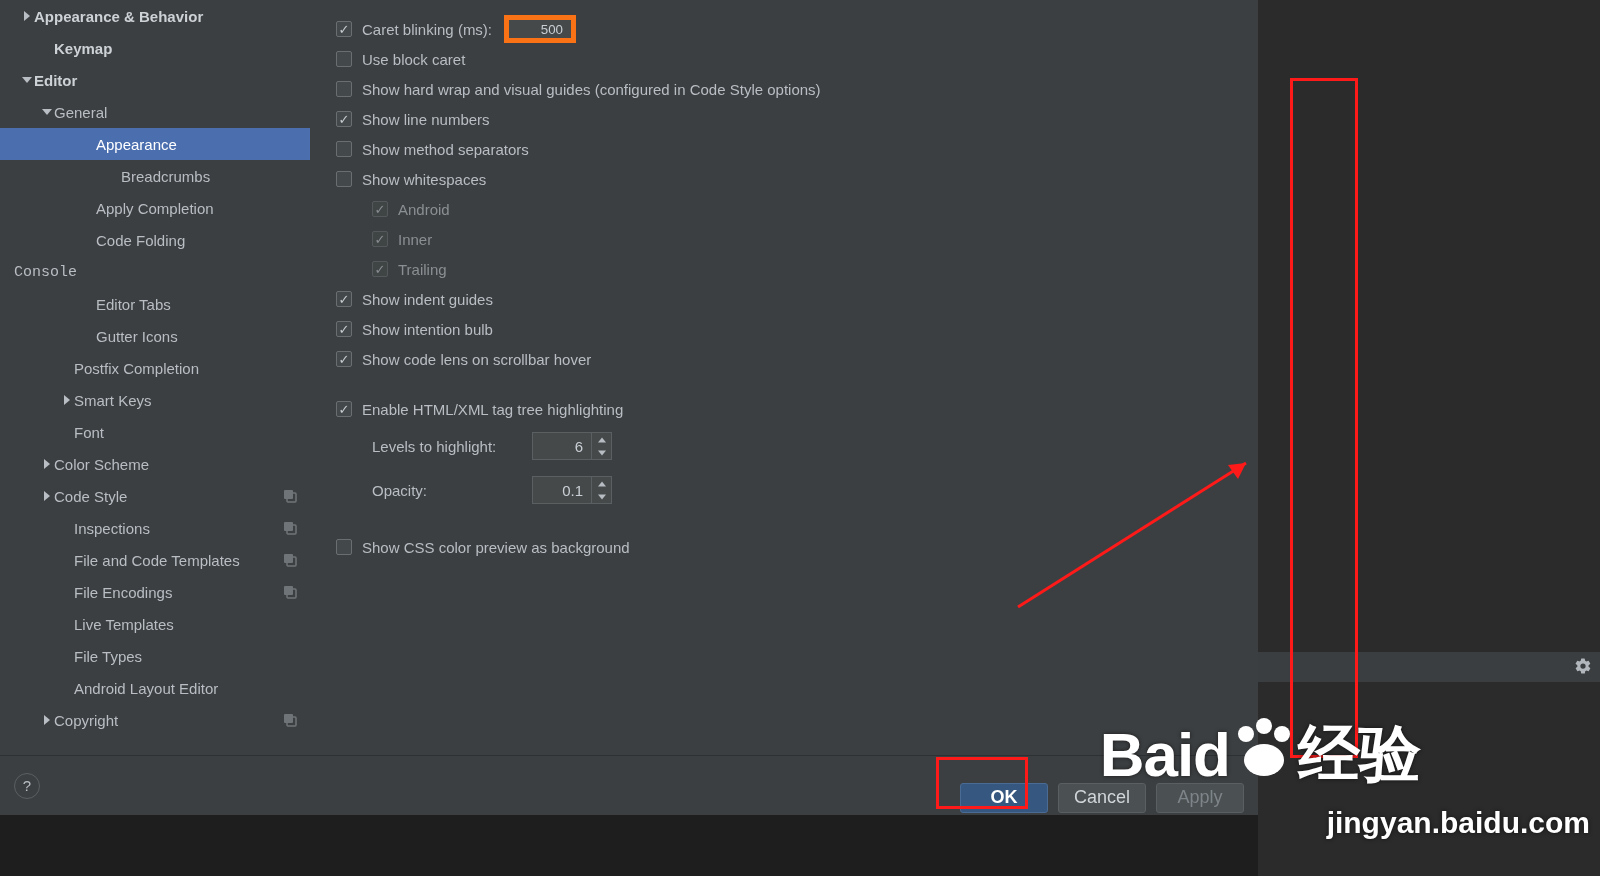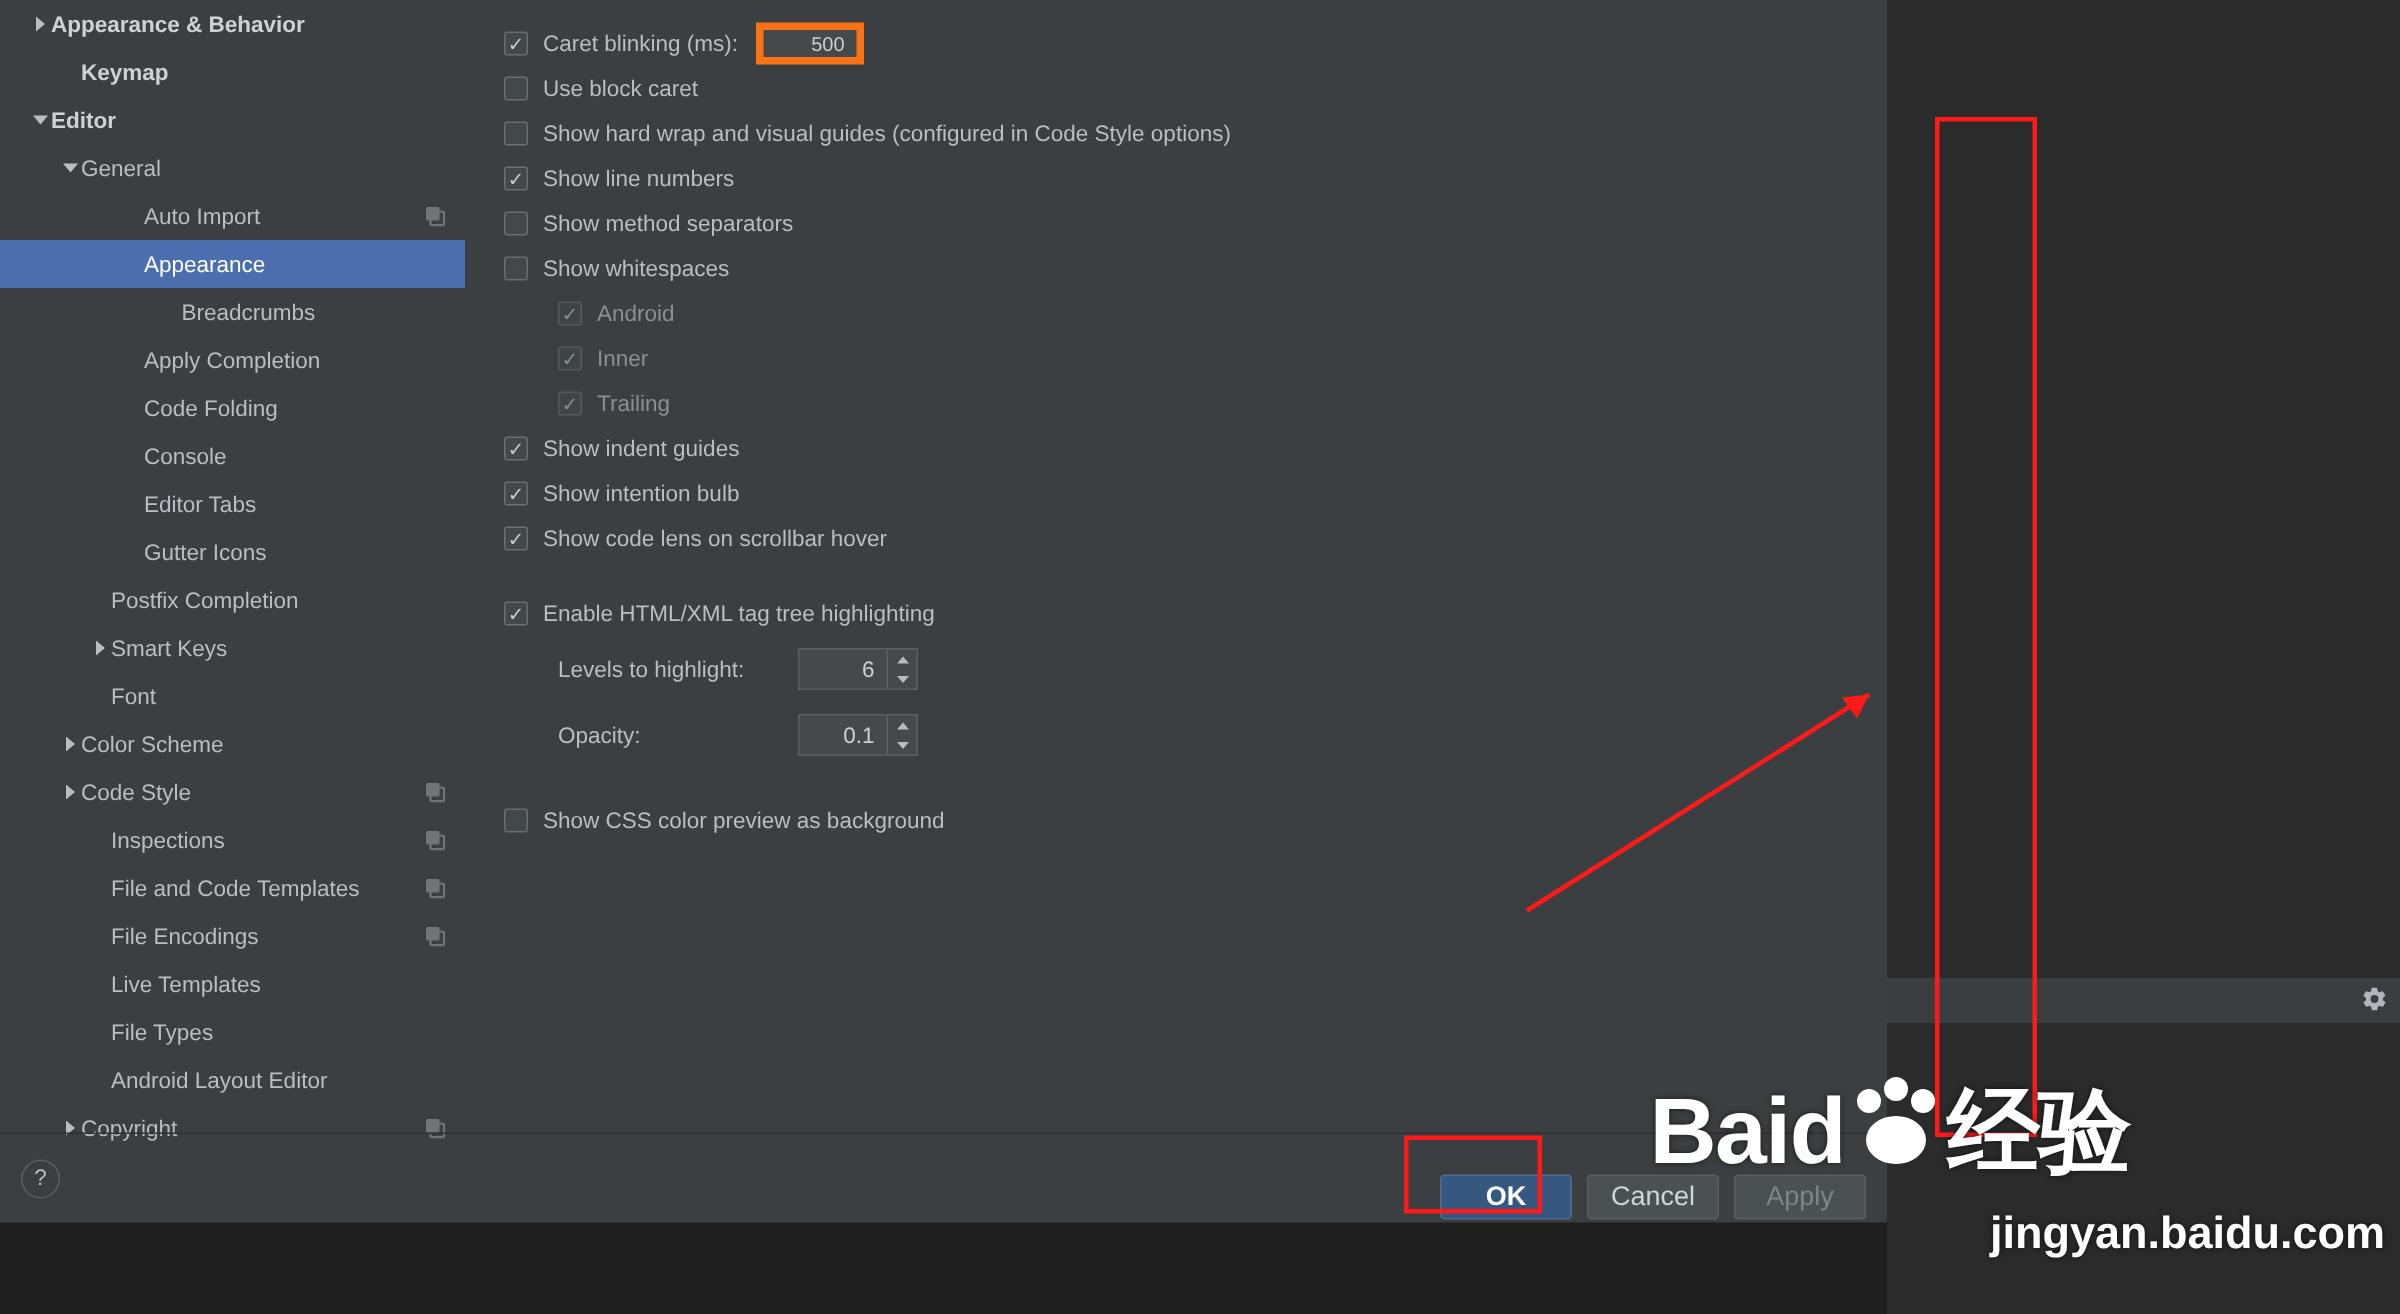--- a/index.html
+++ b/index.html
@@ -95,14 +95,6 @@
           </span>
           <span class="side-label">General</span>
         </div>
-        <div class="side-item" style="padding-left: 82px;">
-          <span class="arrow"></span>
-          <span class="side-label">Auto Import</span>
-          <span class="badge"><svg viewBox="0 0 16 16">
-              <rect x="2" y="2" width="9" height="9" rx="1"></rect>
-              <rect x="5" y="5" width="9" height="9" rx="1" fill="none" stroke="#9aa1a7" stroke-width="1.5"></rect>
-            </svg></span>
-        </div>
         <div class="side-item selected" style="padding-left: 82px;">
           <span class="arrow"></span>
           <span class="side-label">Appearance</span>

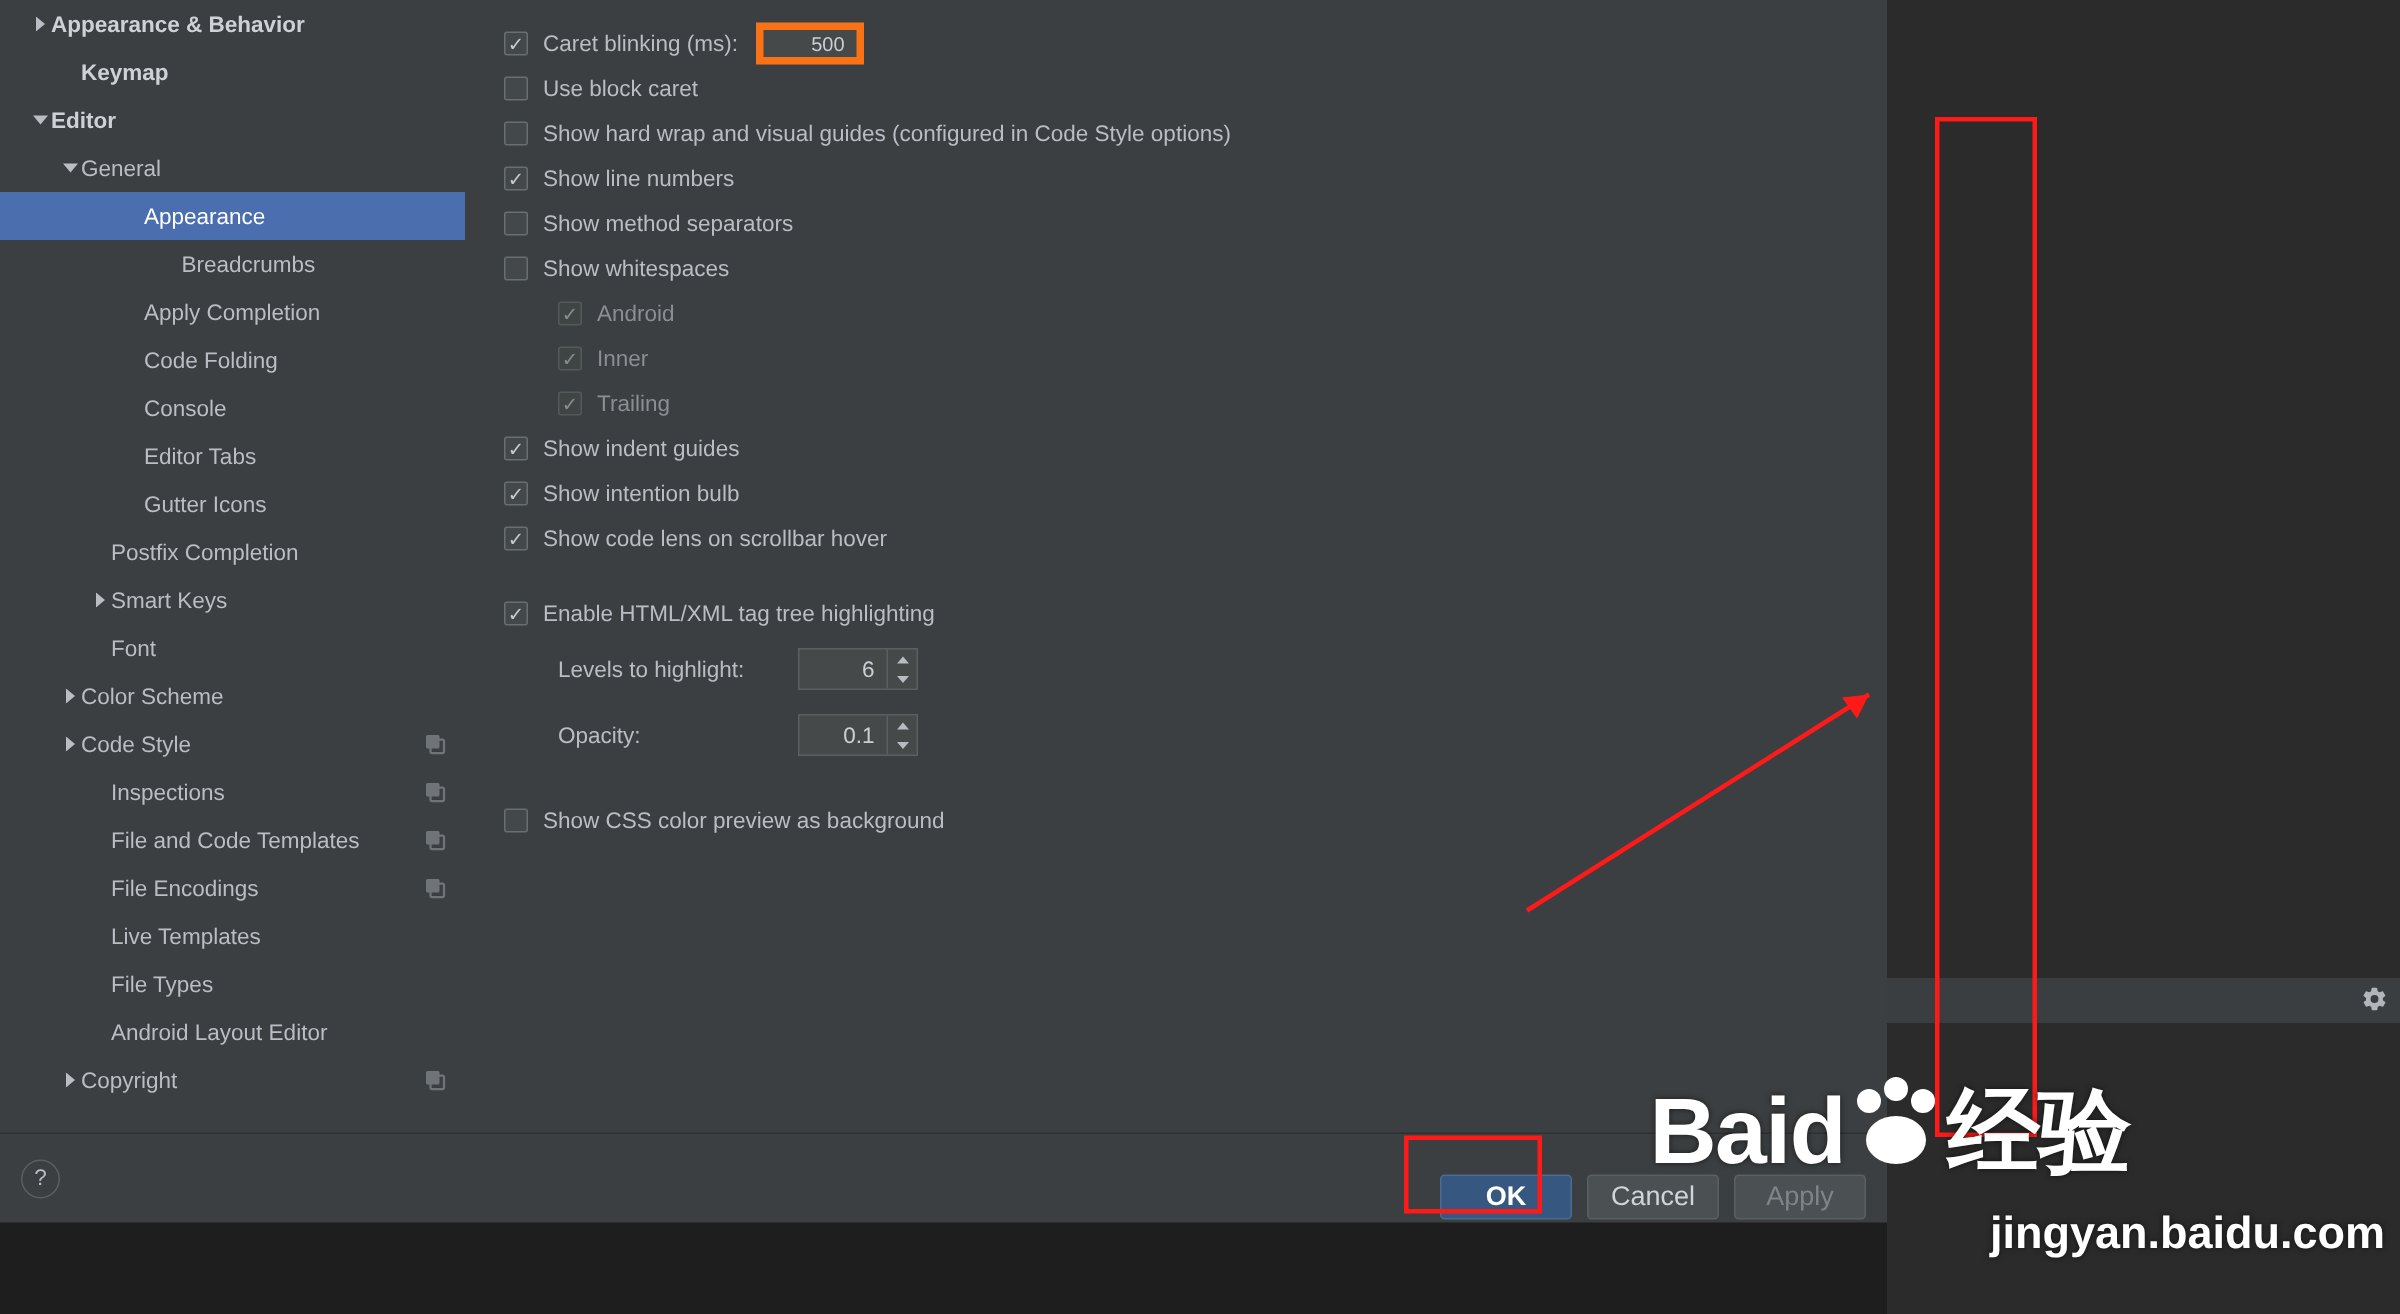--- a/index.html
+++ b/index.html
@@ -111,7 +111,7 @@
           <span class="arrow"></span>
           <span class="side-label">Code Folding</span>
         </div>
-        <div class="side-item" style="padding-left: 82px;">
+        <div class="side-item" style=" font-family: Liberation Mono, monospace;">
           <span class="arrow"></span>
           <span class="side-label">Console</span>
         </div>

